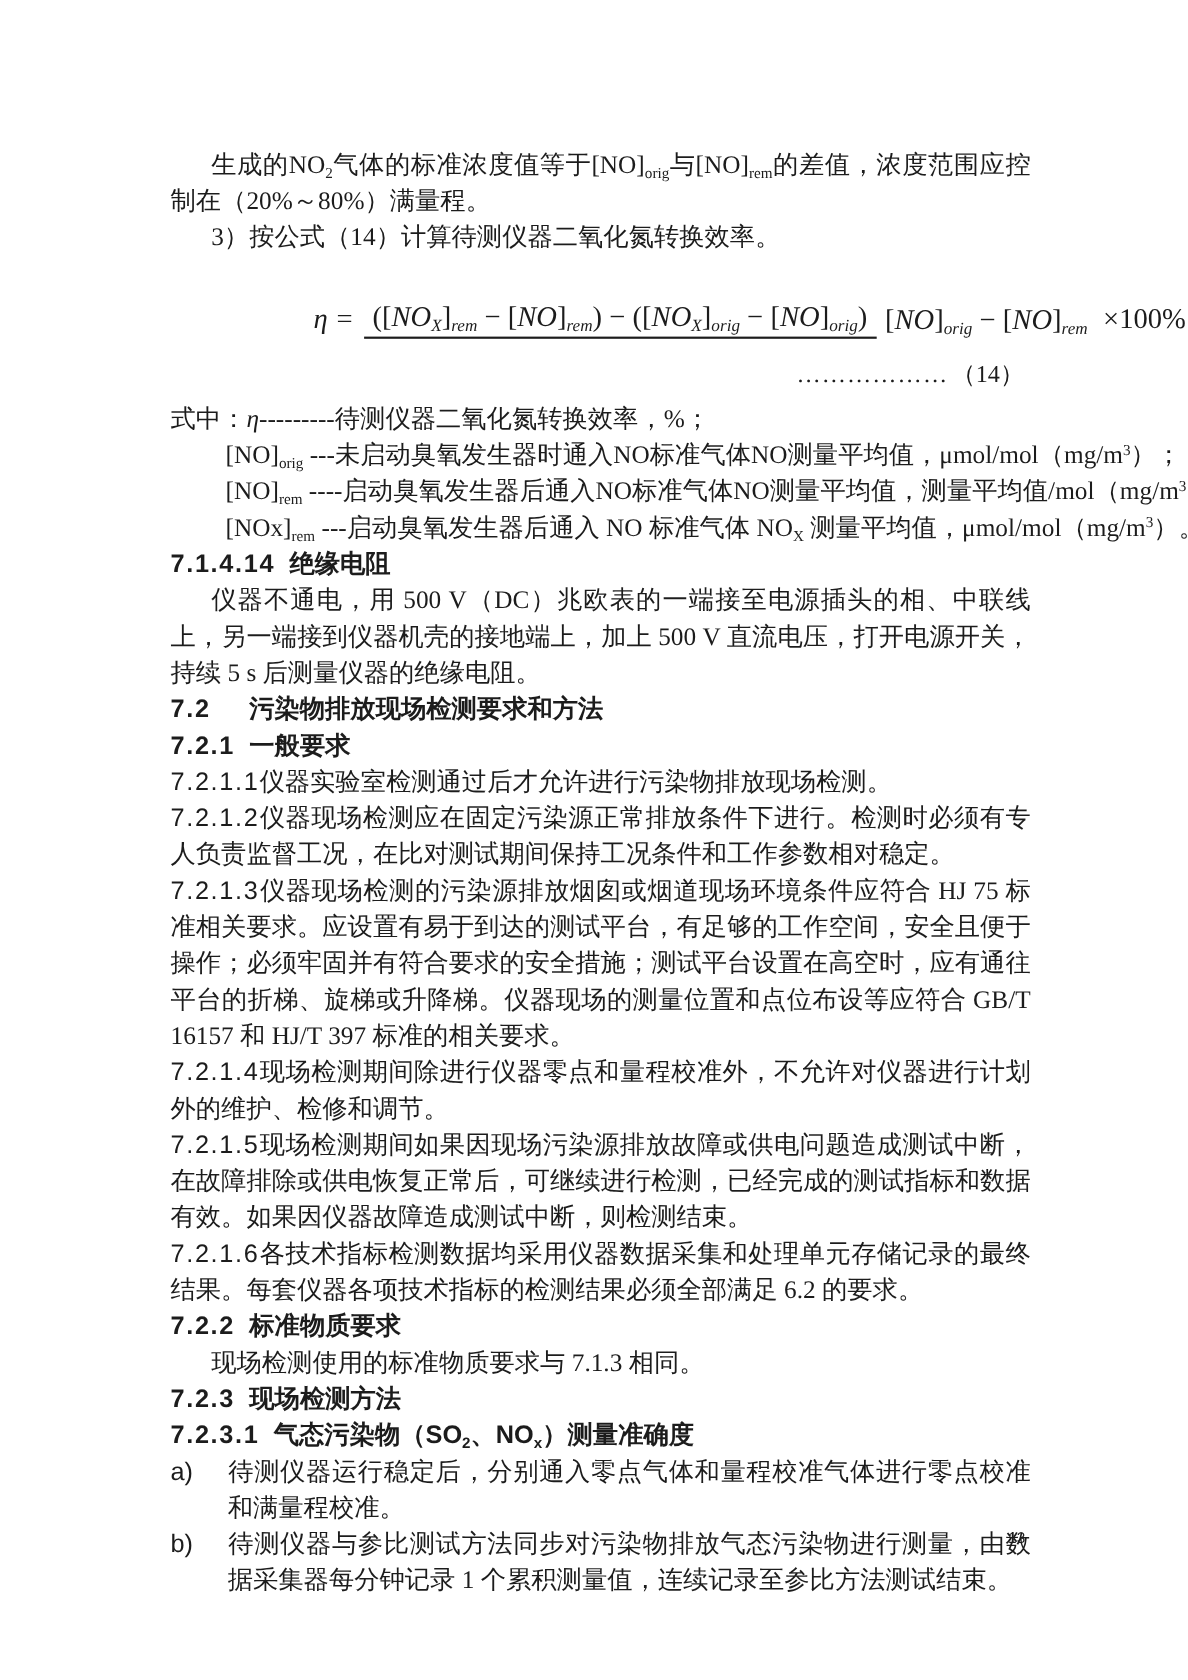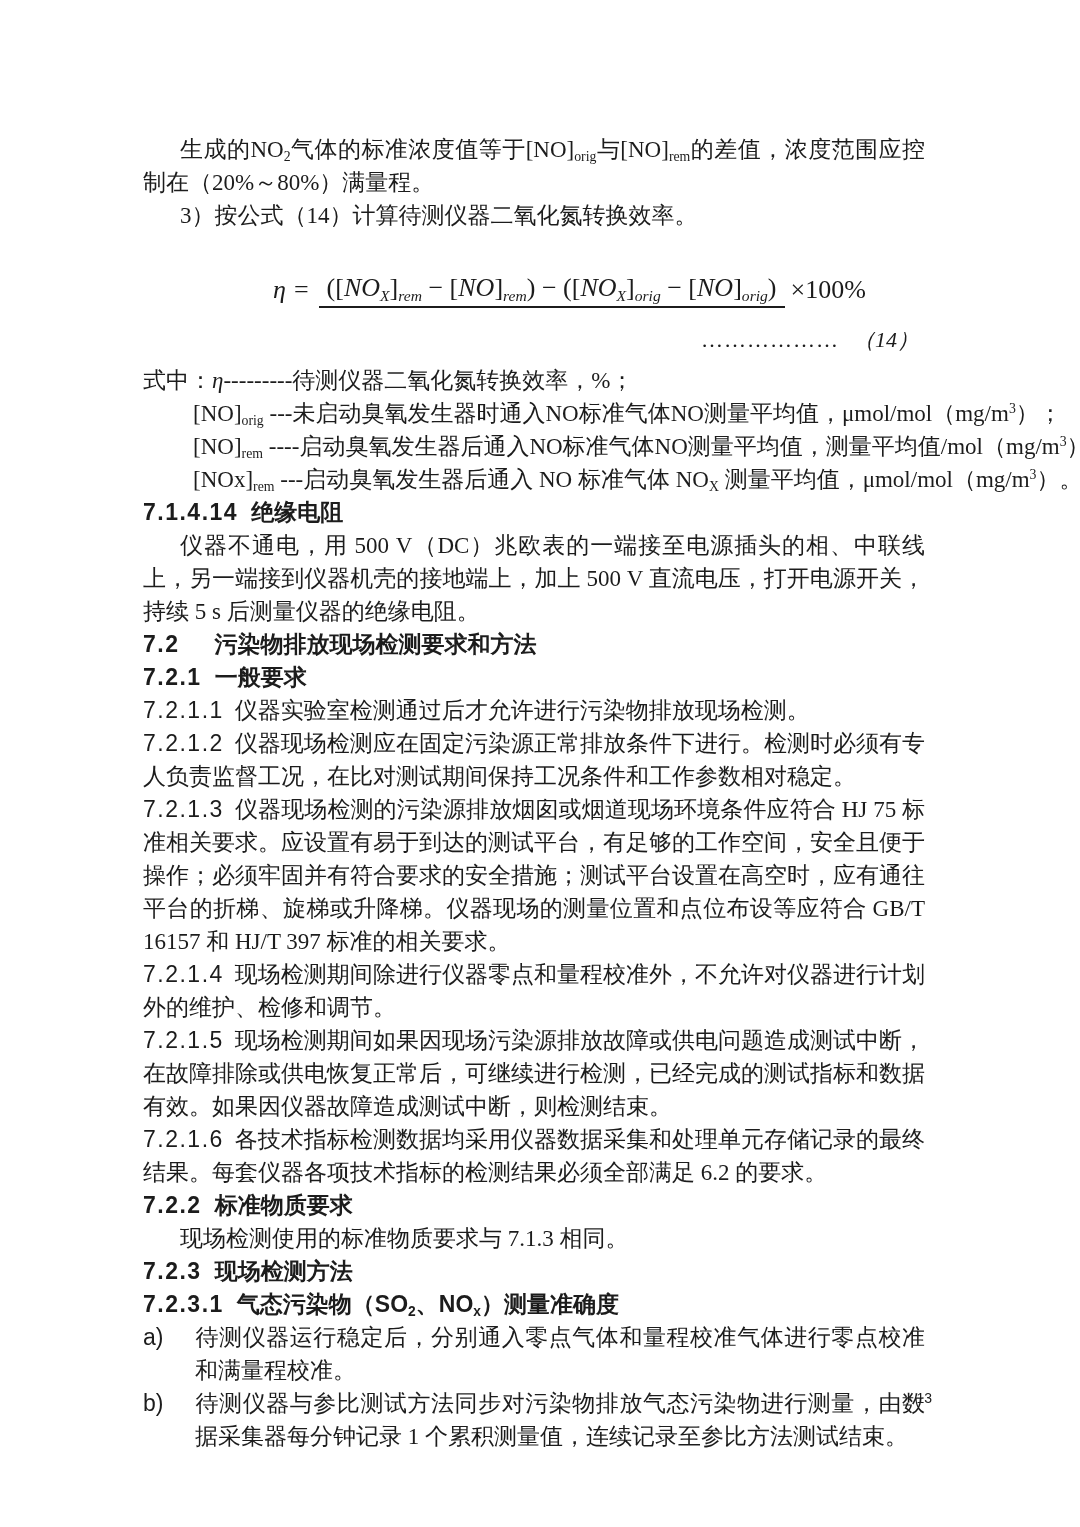--- a/index.html
+++ b/index.html
@@ -13,7 +13,7 @@
   }
   .content{
     position:absolute;
-    left:143px;top:133px;width:782px;
+    left:155px;top:133px;width:782px;
     font-size:23px;line-height:33px;
   }
   p{margin:0;text-align:justify;text-align-last:left;}

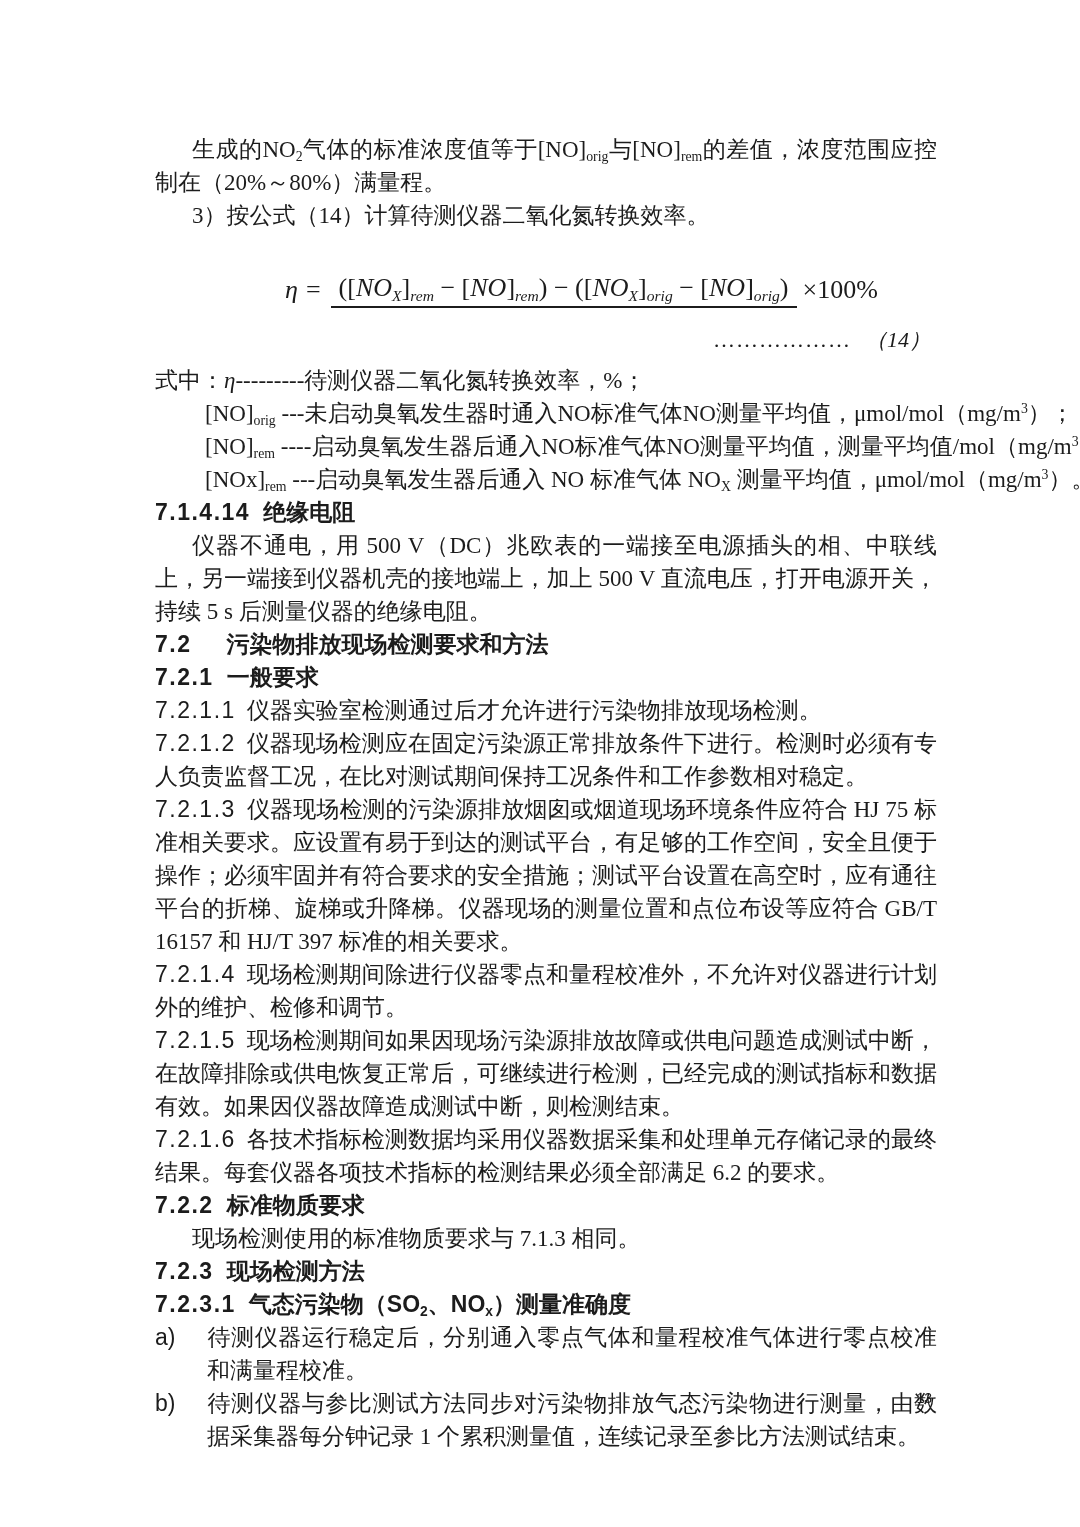--- a/index.html
+++ b/index.html
@@ -82,6 +82,7 @@
       <span class="feq">=</span>
       <span class="frac">
         <span class="fnum"><span>([</span><i>NO</i><sub class="it">X</sub><span>]</span><sub class="it">rem</sub><span> − [</span><i>NO</i><span>]</span><sub class="it">rem</sub><span>) − ([</span><i>NO</i><sub class="it">X</sub><span>]</span><sub class="it">orig</sub><span> − [</span><i>NO</i><span>]</span><sub class="it">orig</sub><span>)</span></span>
+        <span class="fden"><span>[</span><i>NO</i><span>]</span><sub class="it">orig</sub><span> − [</span><i>NO</i><span>]</span><sub class="it">rem</sub></span>
       </span>
       <span class="ftimes">×100%</span>
     </div>

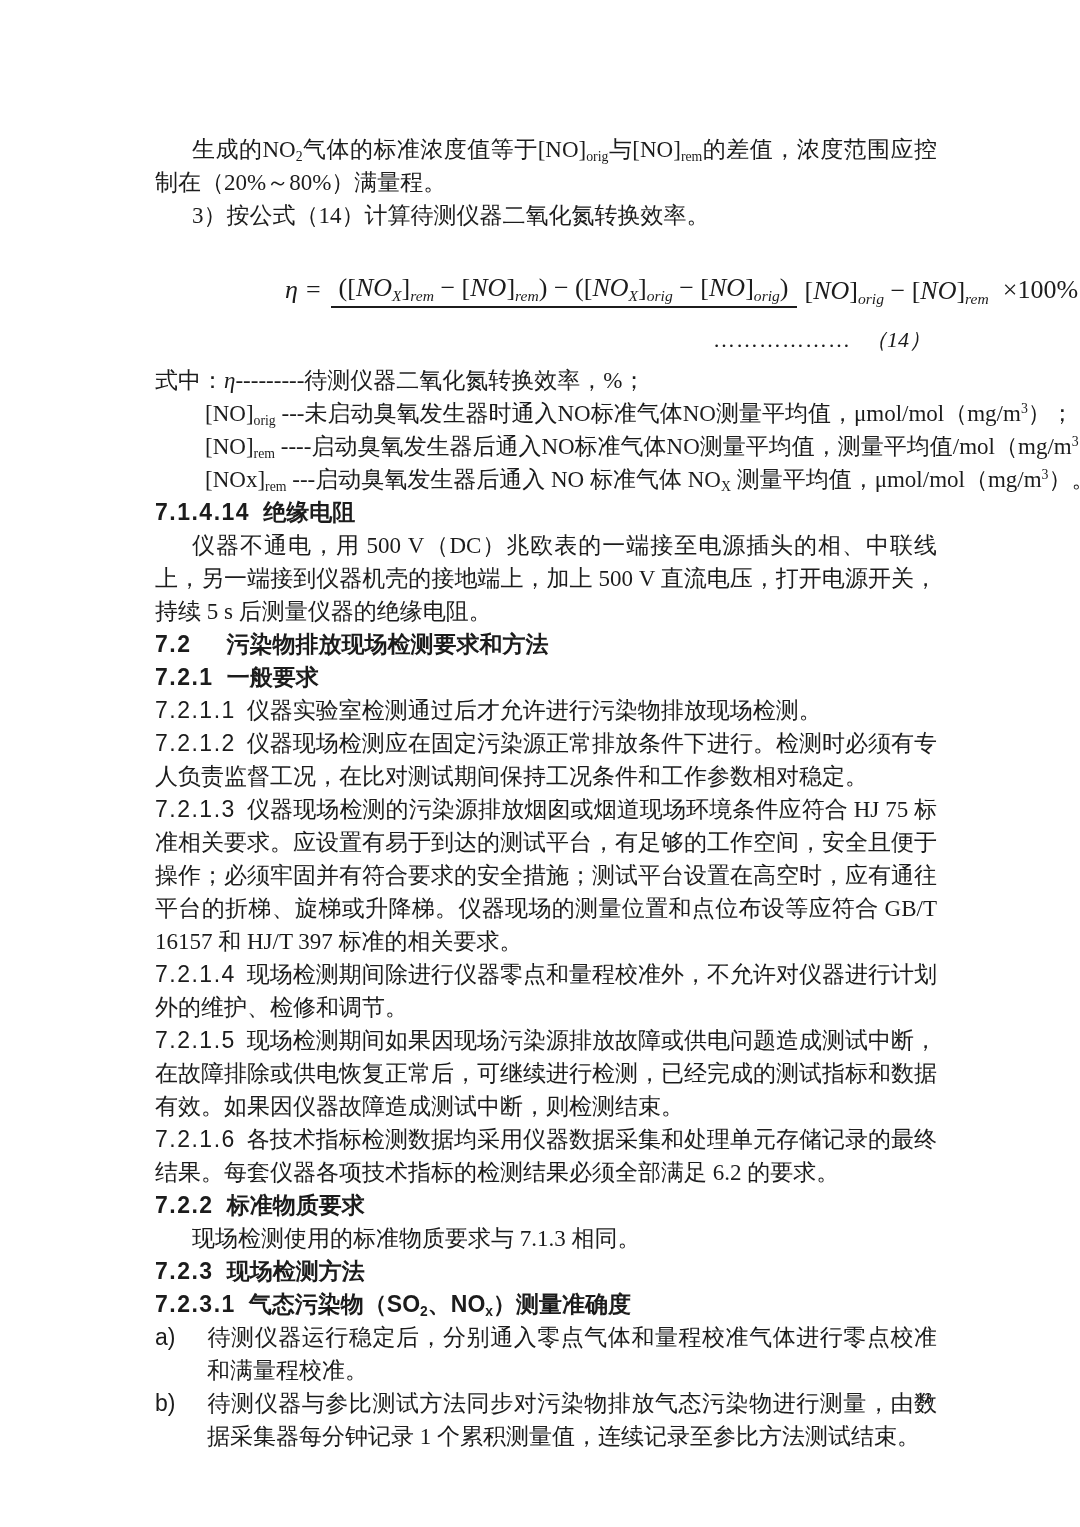--- a/index.html
+++ b/index.html
@@ -51,7 +51,7 @@
     position:absolute;right:6px;bottom:0;
     font-size:22px;letter-spacing:1px;white-space:nowrap;
   }
-  .fdots .fno{margin-left:14px;letter-spacing:0;font-style:italic;}
+  .fdots .fno{margin-left:3px;letter-spacing:0;}
   
   .def{text-align:left;white-space:nowrap;}
   .def-indent{padding-left:50px;}

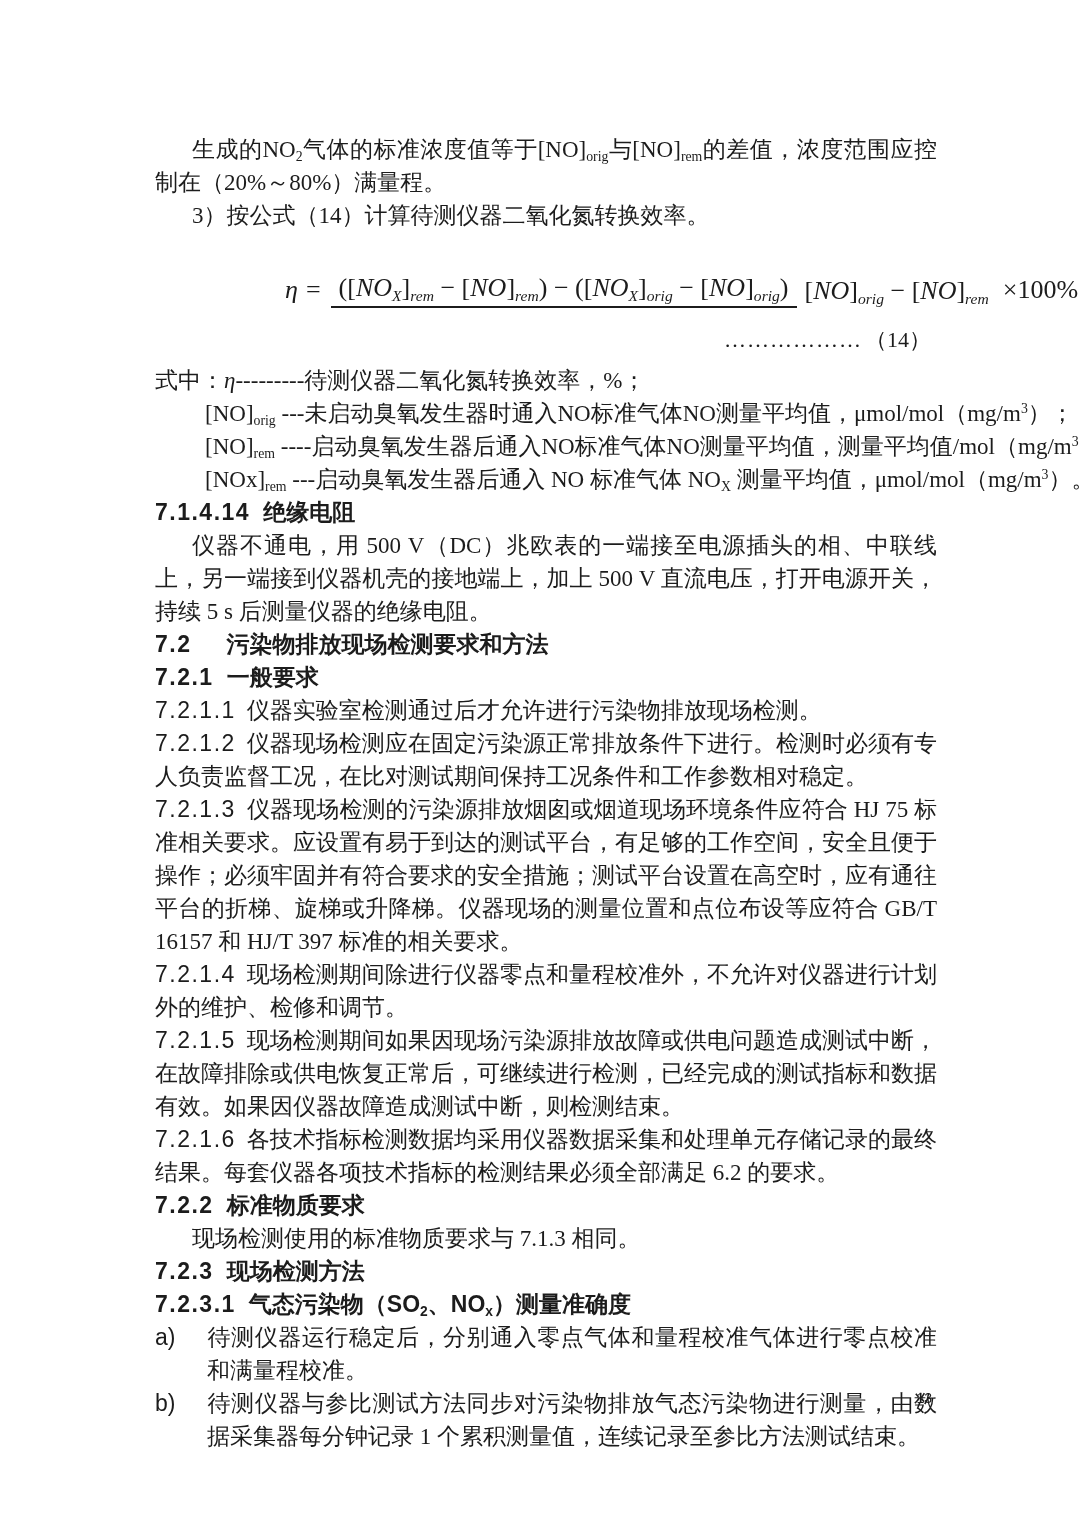--- a/index.html
+++ b/index.html
@@ -25,7 +25,7 @@
   
   .num{
     font-family:"Liberation Sans","DejaVu Sans",sans-serif;
-    letter-spacing:1.5px;margin-right:11px;
+    letter-spacing:1.5px;
   }
   
   .hd{

